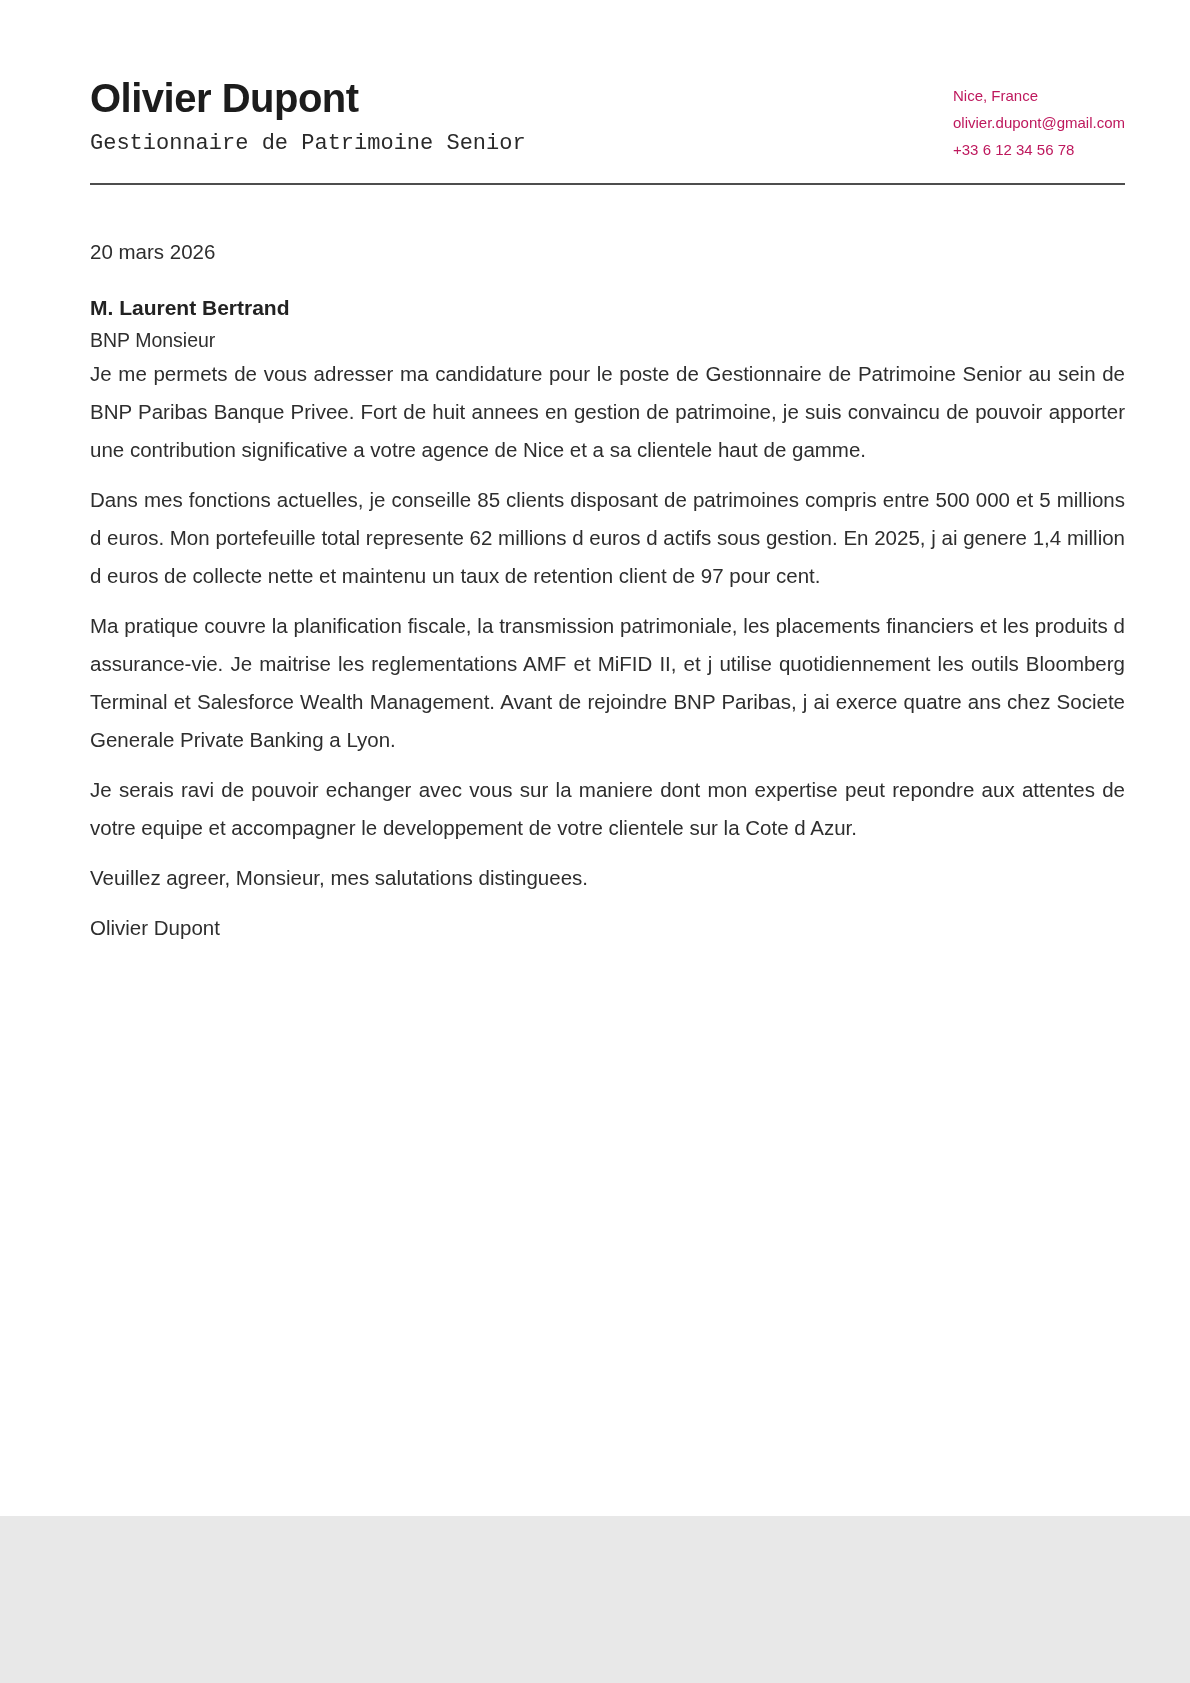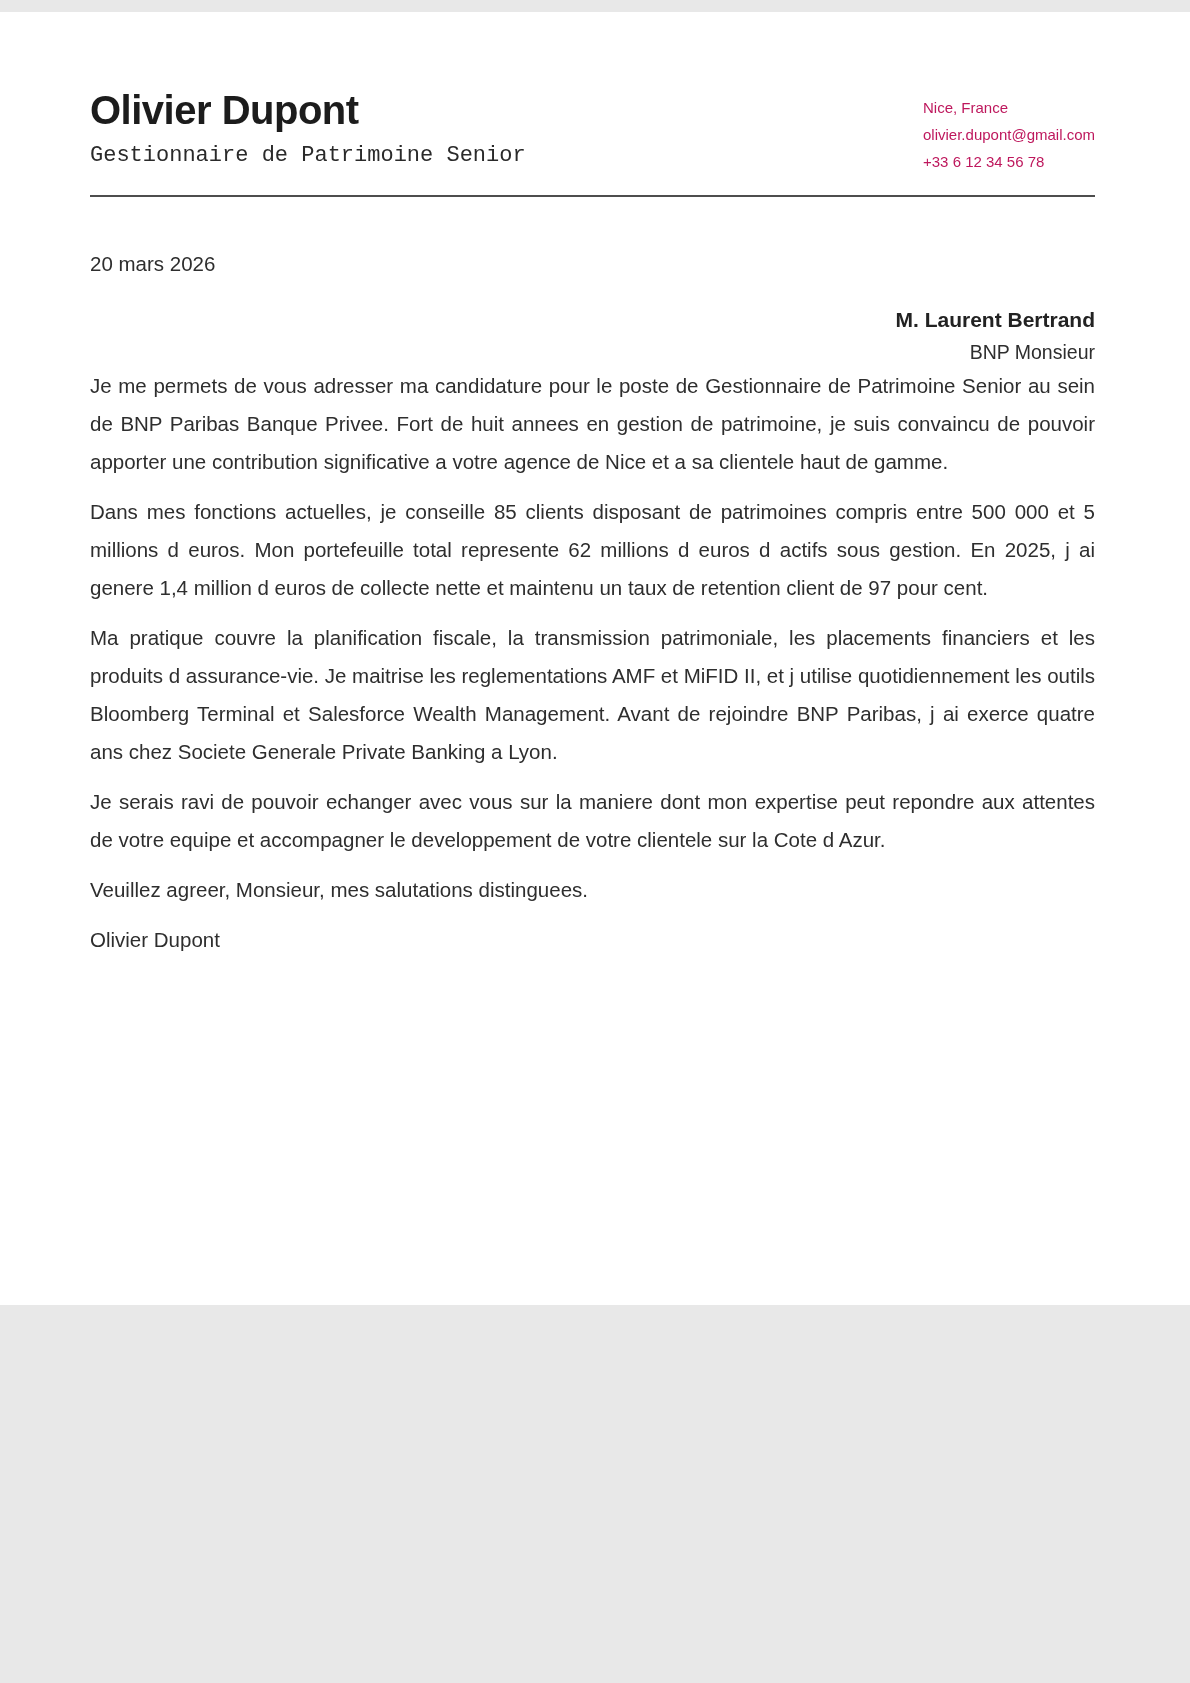--- a/index.html
+++ b/index.html
@@ -16,10 +16,10 @@
   .page {
     position: relative;
     width: 1190px;
-    height: 1293px;
-    margin: 12px auto;
+    height: 1516px;
+    margin: 0 auto;
     background: var(--bg, #ffffff);
-    padding: 76px 95px 0 90px;
+    padding: 76px 65px 0 90px;
     color: var(--text, #2e2e2e);
   }
   

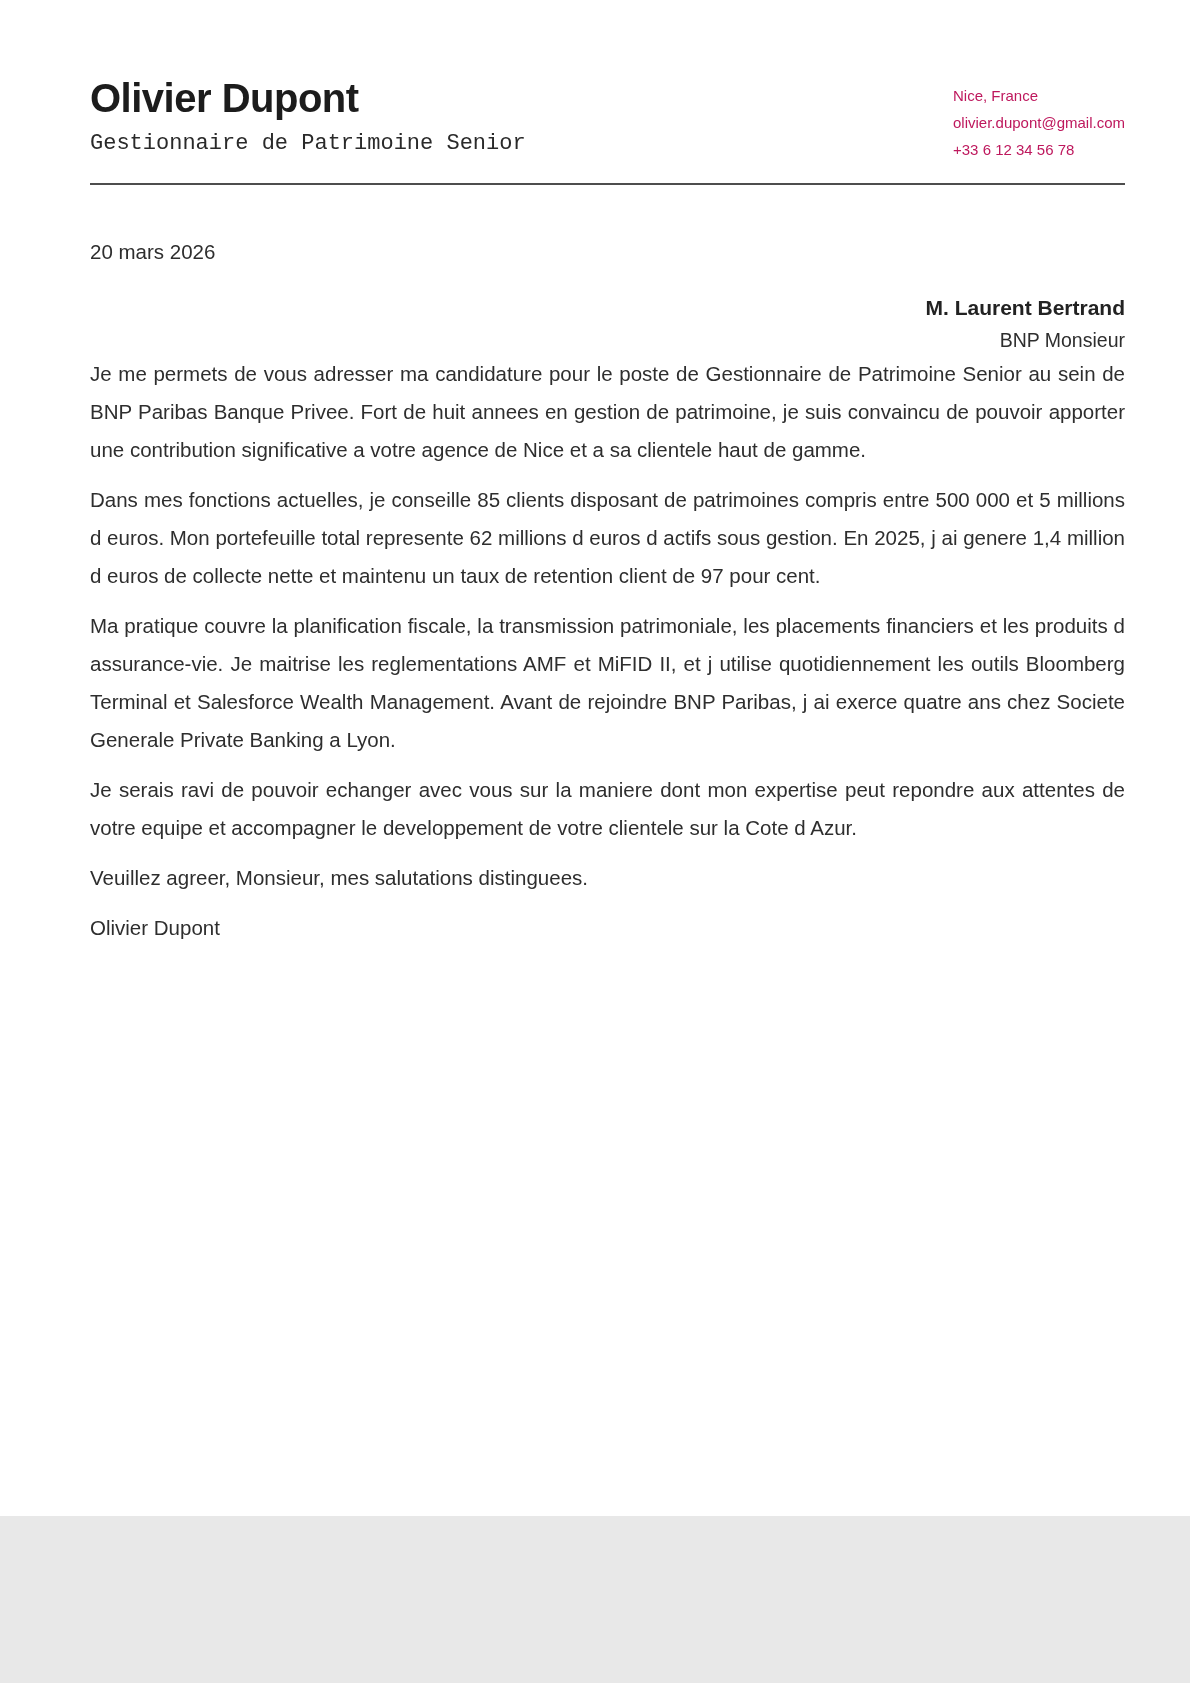--- a/index.html
+++ b/index.html
@@ -58,7 +58,7 @@
     font-size: 20.5px;
     line-height: 30px;
   }
-  .recipient { margin-top: 26px; text-align: right; }
+  .recipient { margin-top: 26px; }
   .recipient-name {
     font-size: 21px;
     font-weight: 700;

